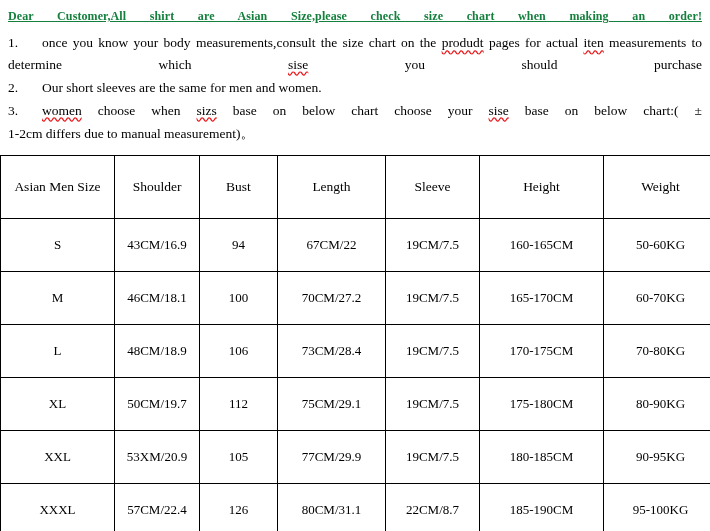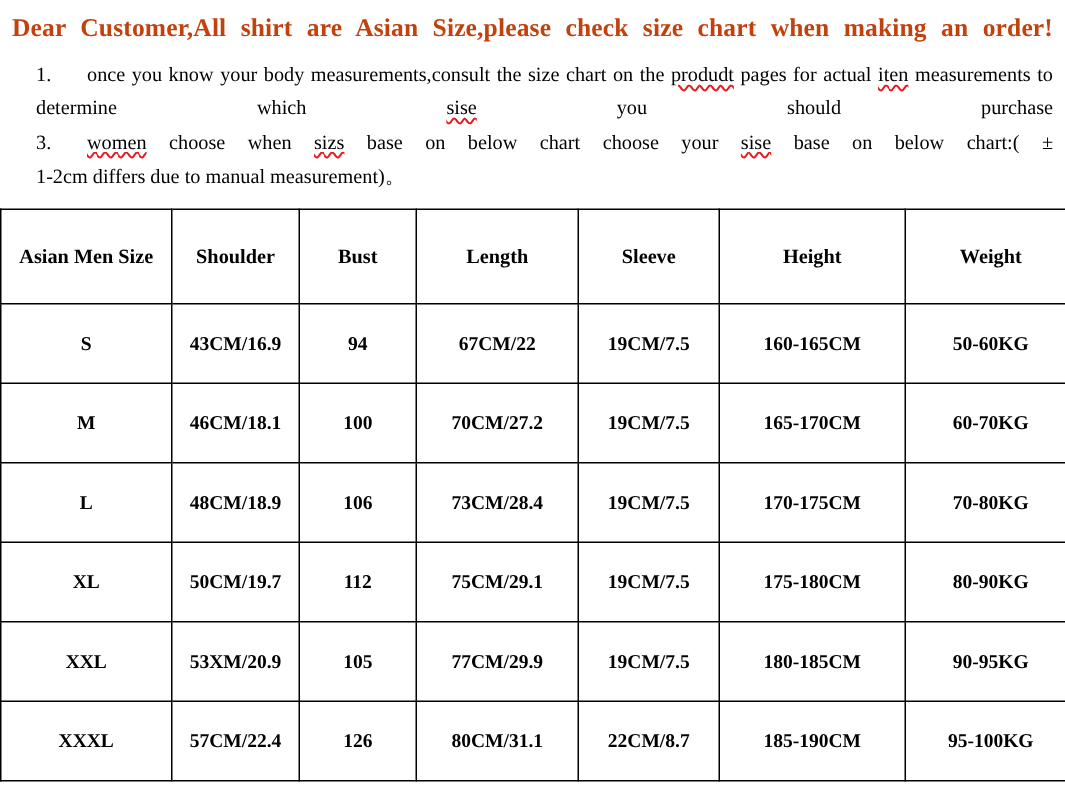--- a/index.html
+++ b/index.html
@@ -25,14 +25,15 @@
     padding: 8px 8px 0 8px;
   }
   .notice-heading {
-    color: #c2410c;
+    color: #15803d;
     font-weight: bold;
-    font-size: 17px;
+    font-size: 12px;
     line-height: 1.35;
     text-align: justify;
     text-align-last: justify;
     margin: 0 0 8px 0;
     letter-spacing: 0.1px;
+    text-decoration: underline;
   }
   .notice-list {
     margin: 0;

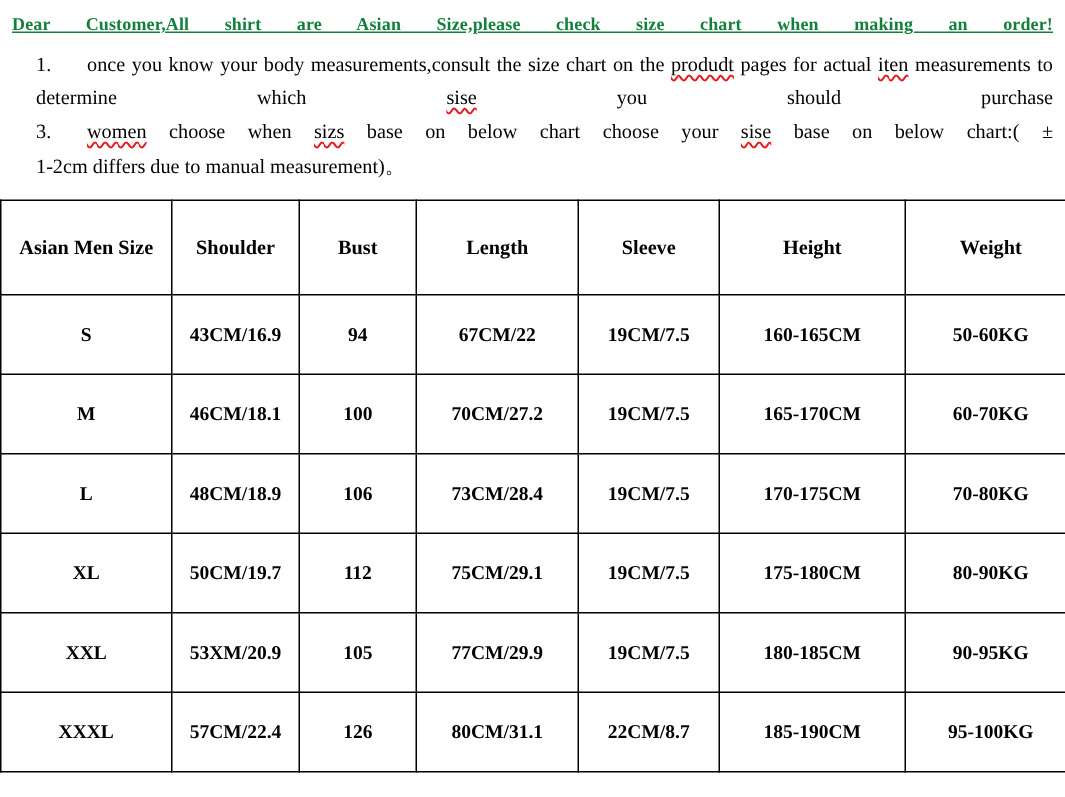--- a/index.html
+++ b/index.html
@@ -43,7 +43,7 @@
   .notice-item {
     font-size: 13.5px;
     line-height: 1.62;
-    margin: 0 0 1px 16px;
+    margin: 0 0 1px 0;
     display: block;
     text-align: justify;
   }

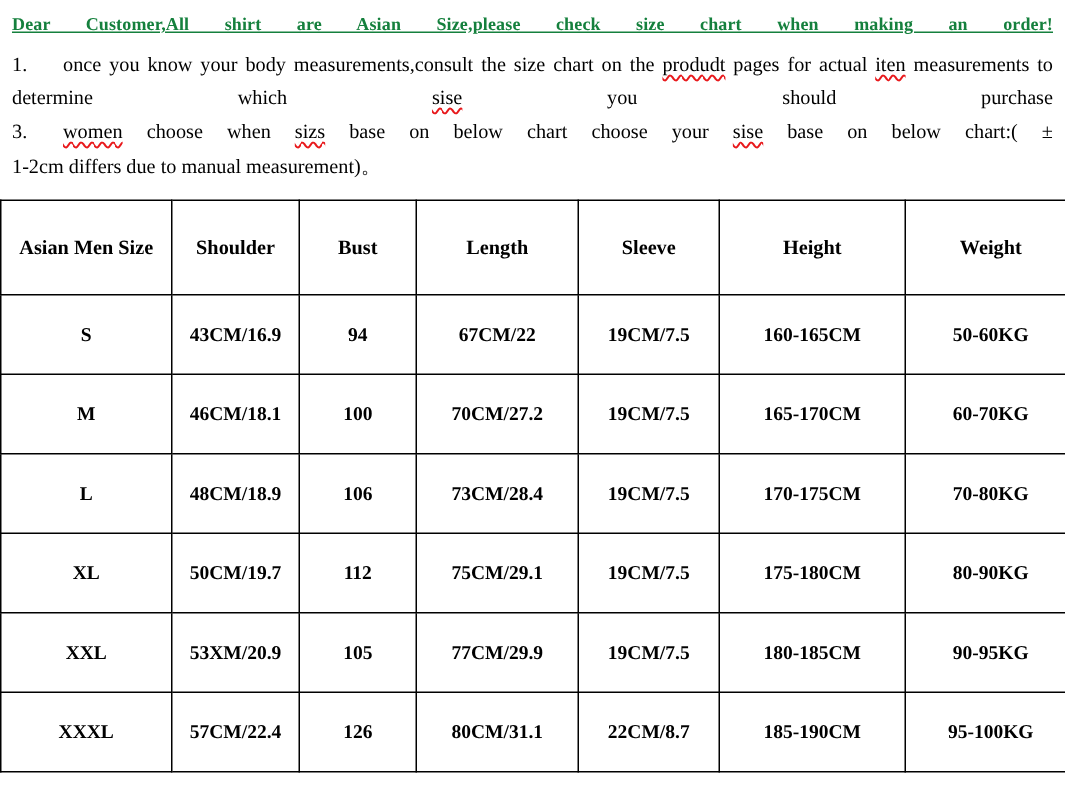--- a/index.html
+++ b/index.html
@@ -108,6 +108,9 @@
         <span class="num">1.</span><span>once you know your body measurements,consult the size chart on the </span><span class="u-wave">produdt</span><span> pages for actual </span><span class="u-wave">iten</span><span> measurements to determine which </span><span class="u-wave">sise</span><span> you should purchase</span>
       </div>
 
+      <div class="notice-item">
+        <span class="num">2.</span><span>Our short sleeves are the same for men and women.</span>
+      </div>
 
       <div class="notice-item justify-line">
         <span class="num">3.</span><span class="u-wave">women</span><span> choose when </span><span class="u-wave">sizs</span><span> base on below chart choose your </span><span class="u-wave">sise</span><span> base on below chart:( ±</span>

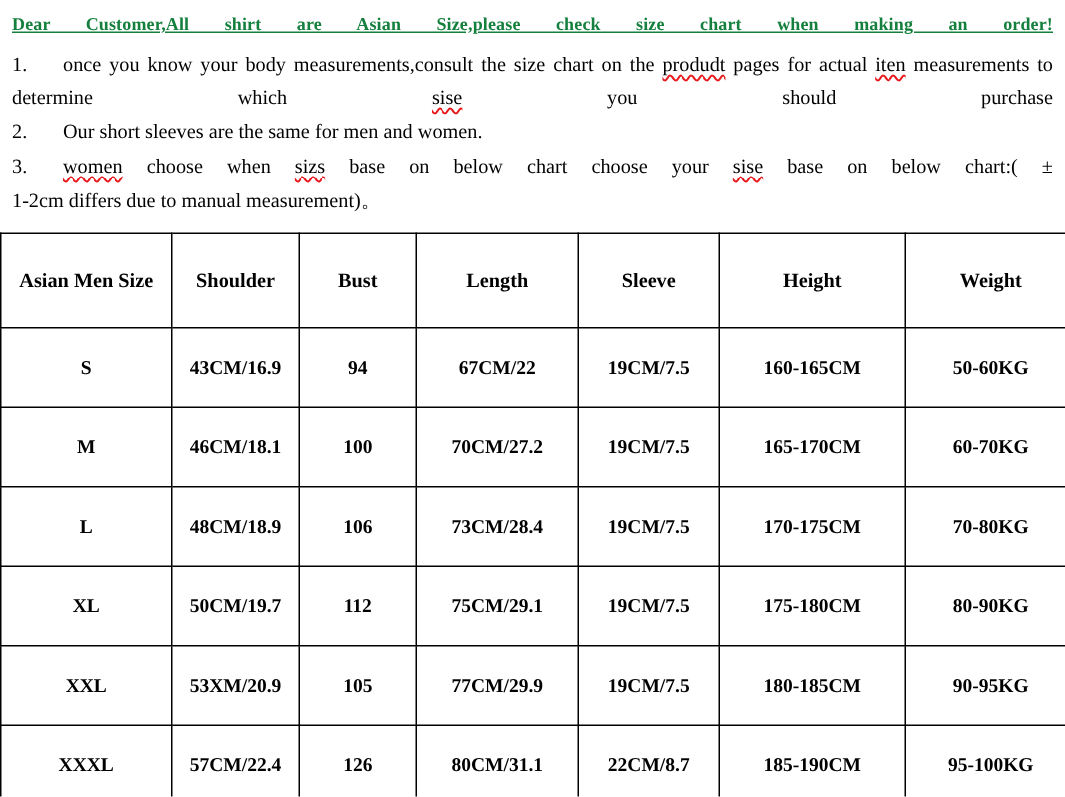--- a/index.html
+++ b/index.html
@@ -74,7 +74,7 @@
     vertical-align: middle;
     padding: 0;
     height: 52px;
-    font-weight: bold;
+    font-weight: normal;
     font-family: "Liberation Serif", serif;
   }
   table.size-chart thead th {

